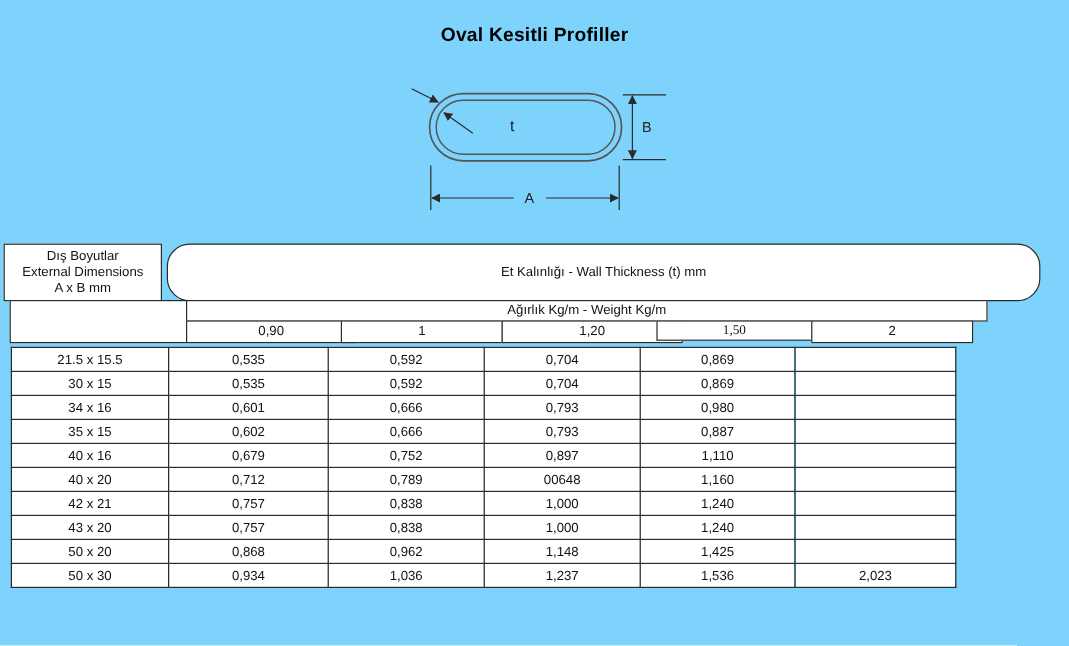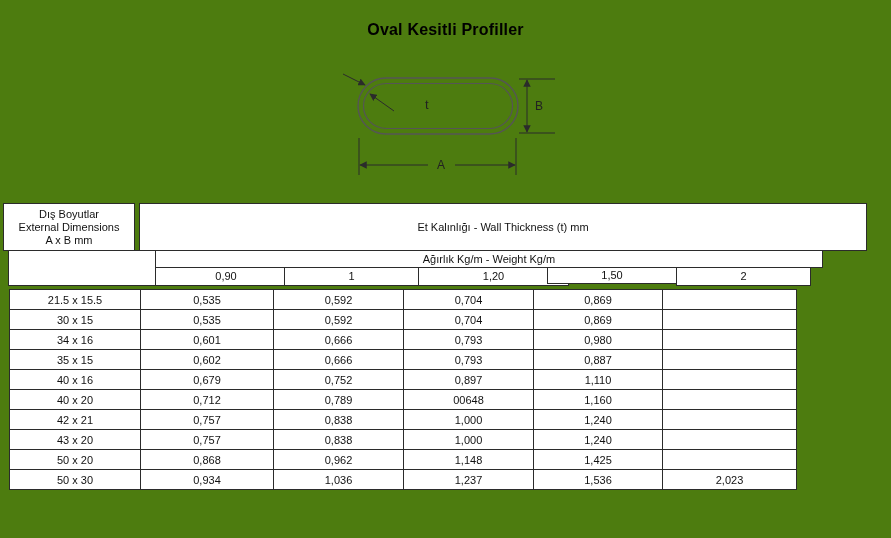--- a/index.html
+++ b/index.html
@@ -4,7 +4,7 @@
 <style>
   html,body{margin:0;padding:0;background:#ffffff;}
   #page{
-    position:relative;width:891px;height:538px;background:#4d7c0f;overflow:hidden;
+    position:relative;width:891px;height:538px;background:#7dd3fc;overflow:hidden;
     font-family:"Liberation Sans","DejaVu Sans",sans-serif;color:#111;
   }
   .page-title{

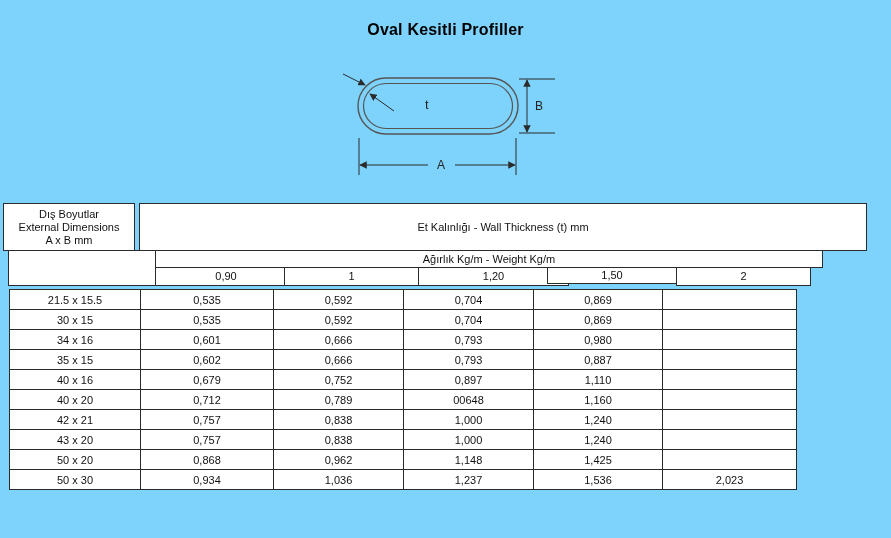--- a/index.html
+++ b/index.html
@@ -69,7 +69,7 @@
       <div>A x B mm</div>
     </div>
   </div>
-  <div class="hcell" style="left:139px;top:203px;width:728px;height:48px;">Et Kalınlığı - Wall Thickness (t) mm</div>
+  <div class="hcell" style="left:139px;top:203px;width:728px;height:48px;border-radius:19px;">Et Kalınlığı - Wall Thickness (t) mm</div>
   <div class="hcell" style="left:8px;top:250px;width:148px;height:36px;"></div>
   <div class="hcell" style="left:155px;top:250px;width:668px;height:18px;">Ağırlık Kg/m - Weight Kg/m</div>
   <div>

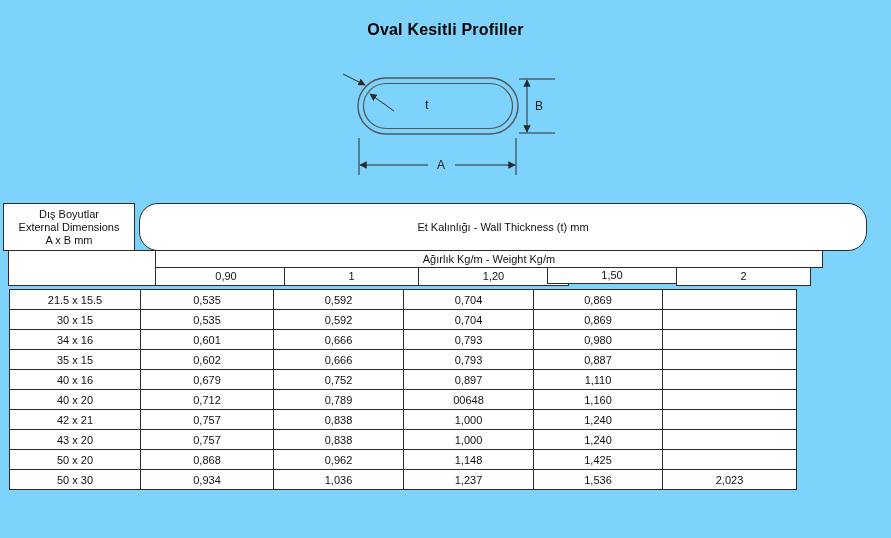--- a/index.html
+++ b/index.html
@@ -76,7 +76,7 @@
       <div class="hcell" style="left: 155px; top: 267px; width: 142px; height: 19px;">0,90</div>
       <div class="hcell" style="left: 284px; top: 267px; width: 135px; height: 19px;">1</div>
       <div class="hcell" style="left: 418px; top: 267px; width: 151px; height: 19px;">1,20</div>
-      <div class="hcell" style="left: 547px; top: 267px; width: 130px; height: 17px;">1,50</div>
+      <div class="hcell" style="left: 547px; top: 267px; width: 130px; height: 17px; font-family: Liberation Serif, serif;">1,50</div>
       <div class="hcell" style="left: 676px; top: 267px; width: 135px; height: 19px;">2</div>
     </div>
 

